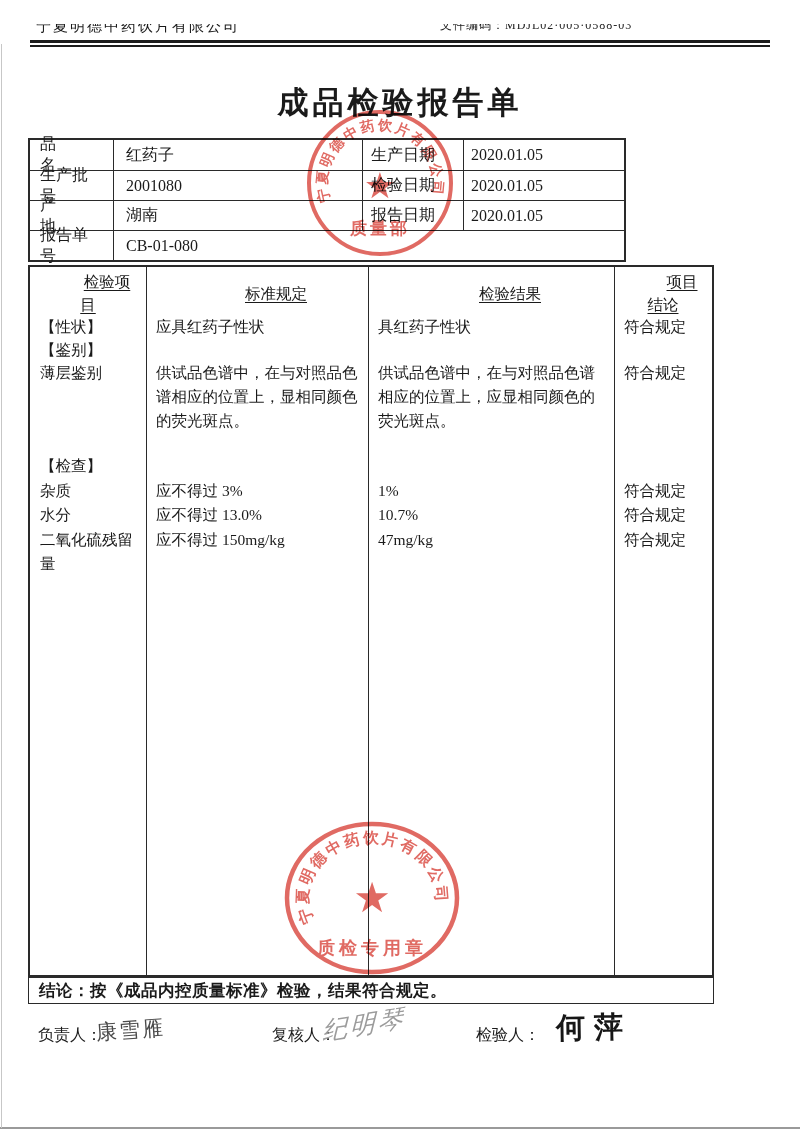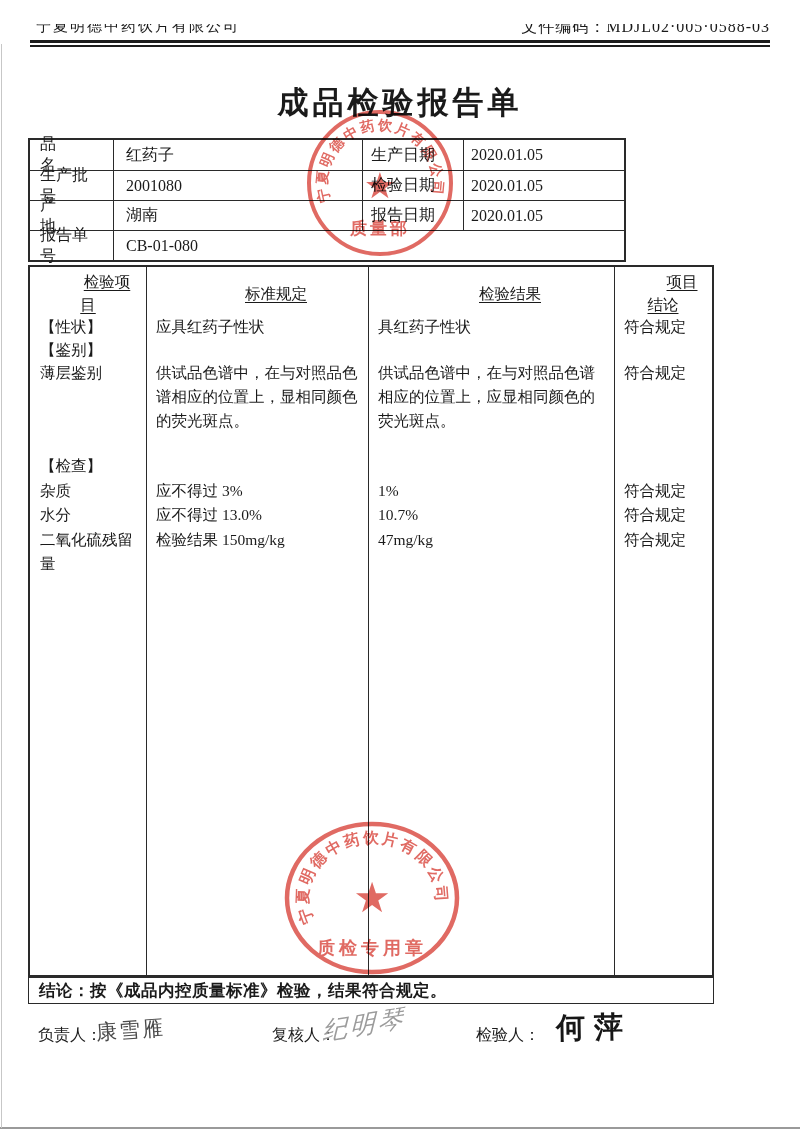--- a/index.html
+++ b/index.html
@@ -12,7 +12,7 @@
   .hdr-clip { position:absolute; top:24px; height:16px; overflow:hidden; }
   .hdr-clip span { display:block; margin-top:-7px; white-space:nowrap; }
   .hdr-left { left:36px; width:340px; font-size:15px; letter-spacing:2px; }
-  .hdr-right { right:30px; width:330px; text-align:right; font-size:16px; letter-spacing:1px; }
+  .hdr-right { right:30px; width:330px; text-align:left; font-size:12px; letter-spacing:1px; }
   .hdr-rule1 { position:absolute; left:30px; right:30px; top:40px; height:2.5px; background:#1c1c1c; }
   .hdr-rule2 { position:absolute; left:30px; right:30px; top:45px; height:1.5px; background:#1c1c1c; }
   

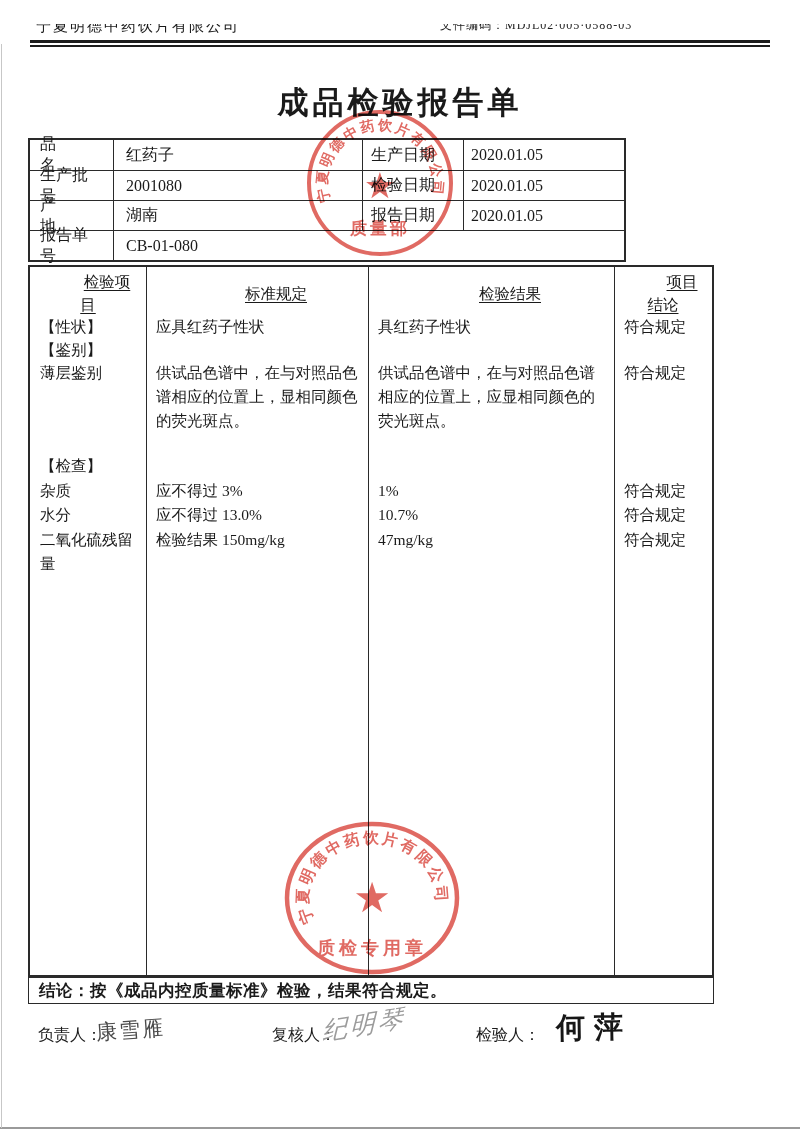--- a/index.html
+++ b/index.html
@@ -160,7 +160,7 @@
       </div>
       <div class="insp-row">
         <div class="ic">二氧化硫残留量</div>
-        <div class="ic">检验结果 150mg/kg</div>
+        <div class="ic">应不得过 150mg/kg</div>
         <div class="ic">47mg/kg</div>
         <div class="ic">符合规定</div>
       </div>

